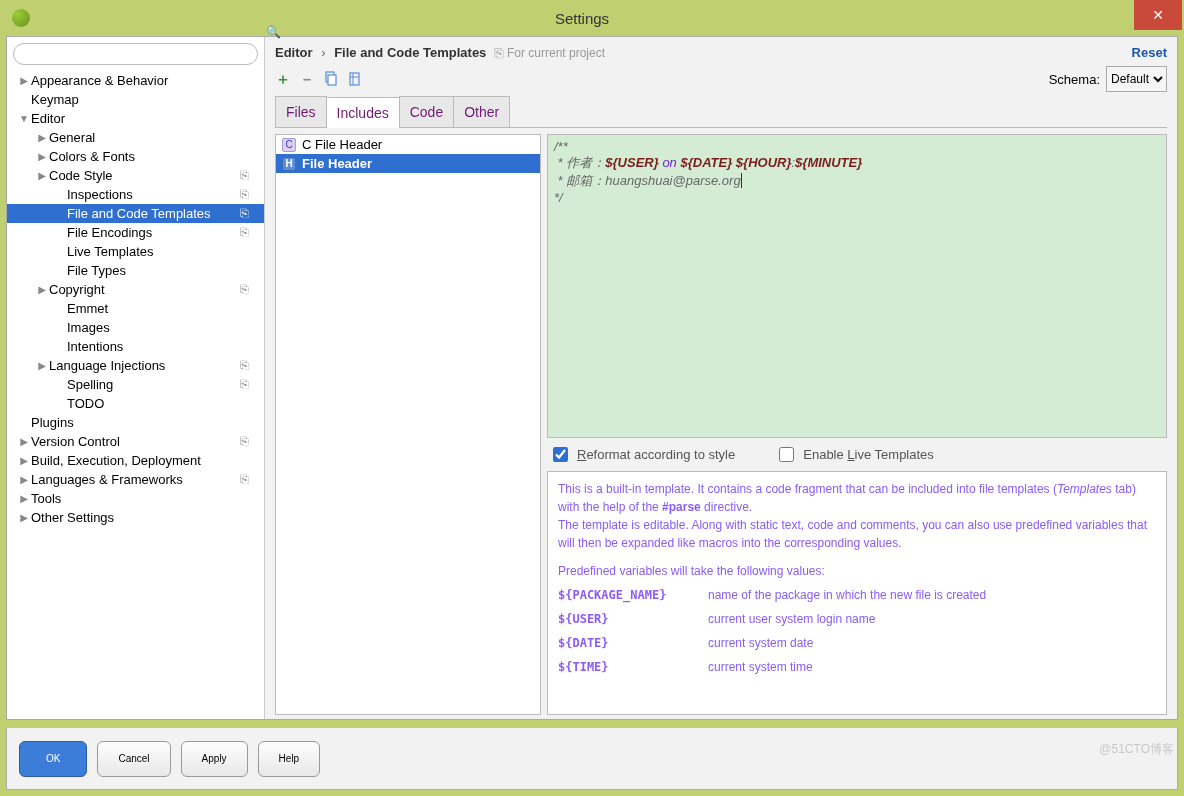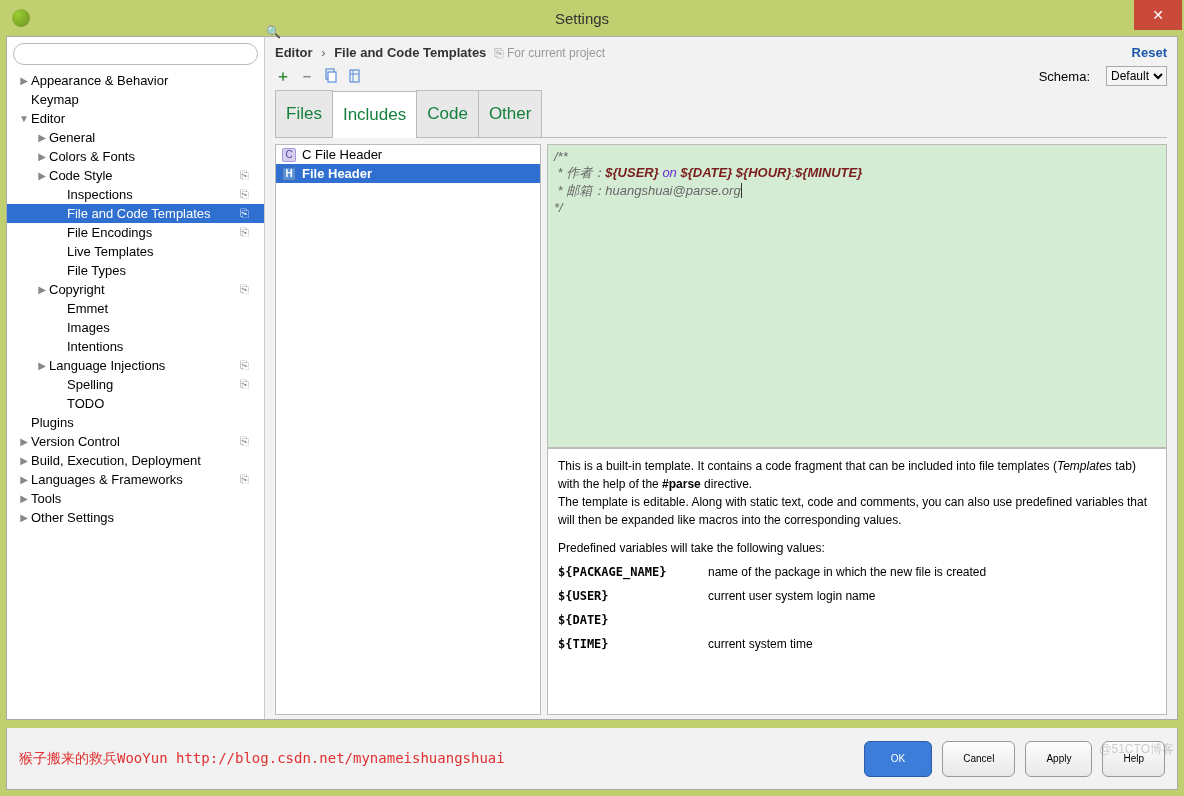--- a/index.html
+++ b/index.html
@@ -41,7 +41,7 @@
 .tb-add { color: #3a8c3a; font-weight: bold; }
 .tb-remove { color: #888; font-weight: bold; }
 .tb-copy svg, .tb-paste svg { width:16px; height:16px; }
-.schema-wrap { margin-left: auto; display: flex; align-items: center; gap: 16px; font-size: 13px;}
+.schema-wrap { margin-left: auto; display: flex; align-items: center; gap: 6px; font-size: 13px;}
 .schema-wrap select { height: 20px; border: 1px solid #aaa; font-size: 12px; background: #f5f5f5;}
 
 .tabs { display: flex; border-bottom: 1px solid #bbb; margin-top: 4px;}

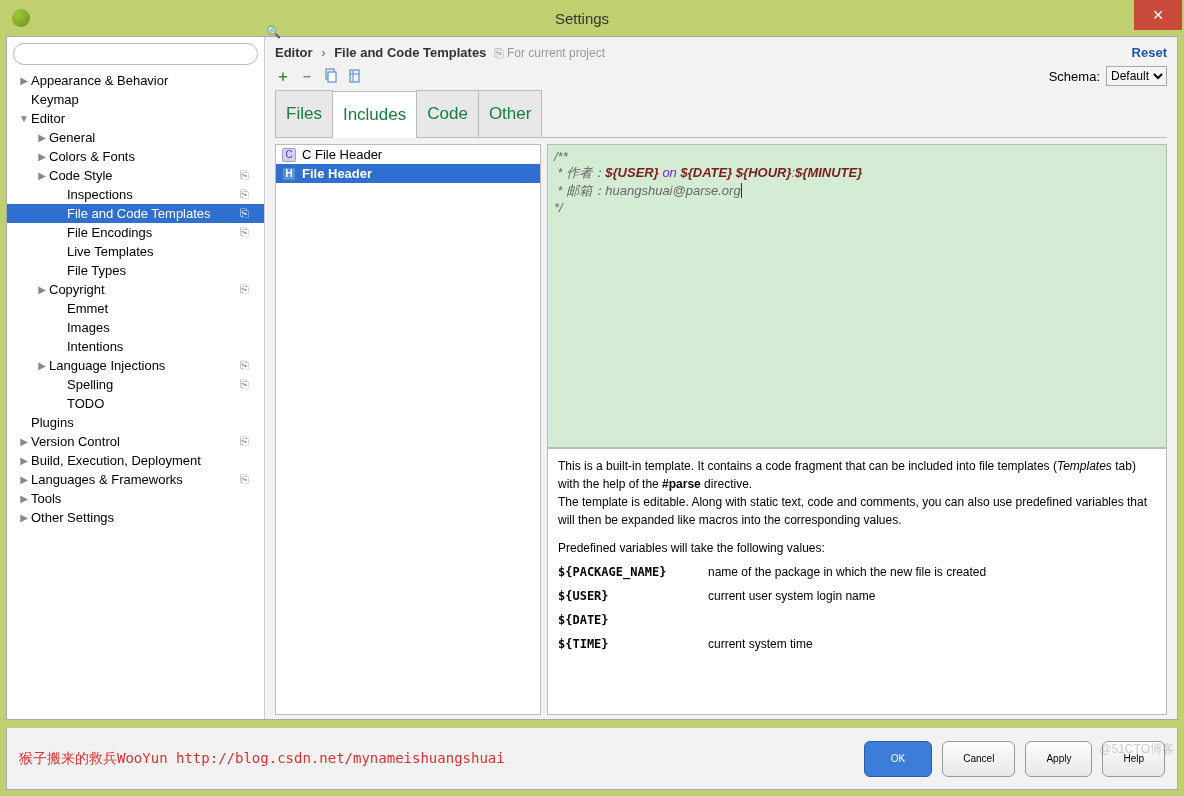--- a/index.html
+++ b/index.html
@@ -42,7 +42,7 @@
 .tb-remove { color: #888; font-weight: bold; }
 .tb-copy svg, .tb-paste svg { width:16px; height:16px; }
 .schema-wrap { margin-left: auto; display: flex; align-items: center; gap: 6px; font-size: 13px;}
-.schema-wrap select { height: 20px; border: 1px solid #aaa; font-size: 12px; background: #f5f5f5;}
+.schema-wrap select { height: 26px; border: 1px solid #aaa; font-size: 12px; background: #f5f5f5;}
 
 .tabs { display: flex; border-bottom: 1px solid #bbb; margin-top: 4px;}
 .tab { padding: 13px 10px; font-size: 17px; background: #e8e8e8; border: 1px solid #bbb; border-bottom: none; margin-right: -1px; cursor: pointer; color: #15803d;}

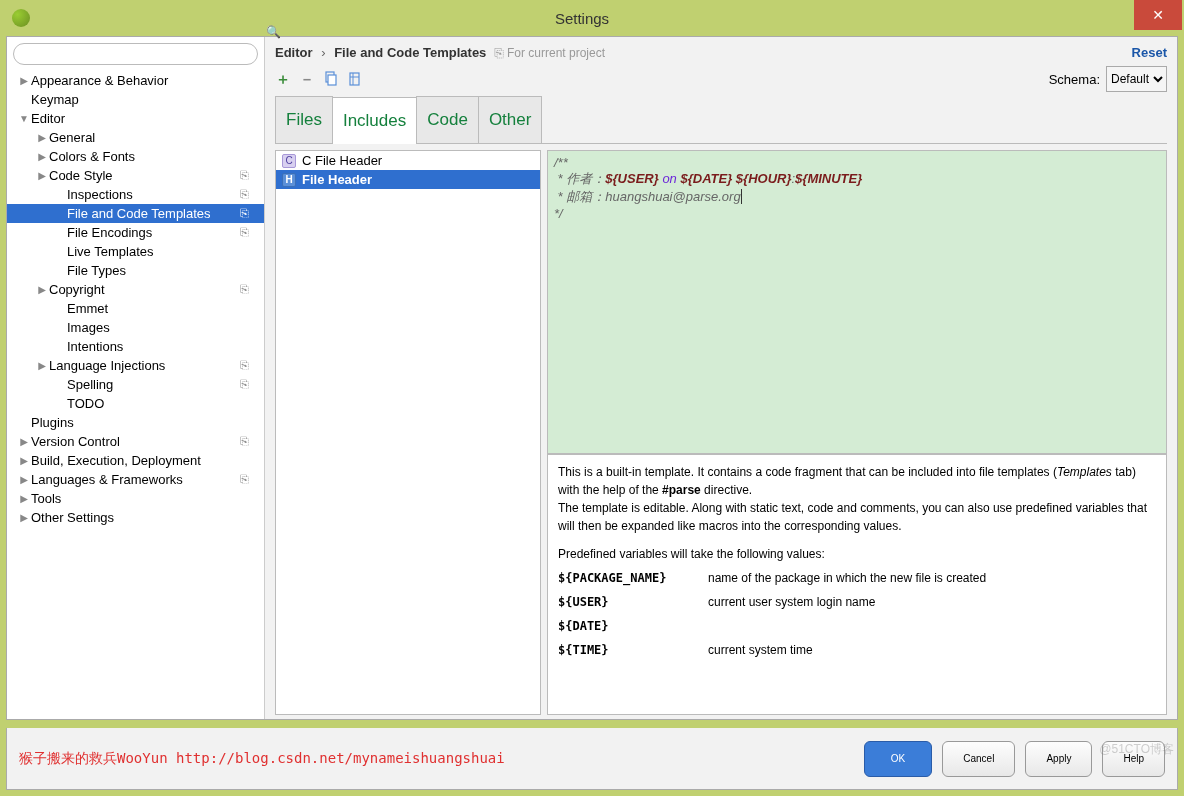--- a/index.html
+++ b/index.html
@@ -45,7 +45,7 @@
 .schema-wrap select { height: 26px; border: 1px solid #aaa; font-size: 12px; background: #f5f5f5;}
 
 .tabs { display: flex; border-bottom: 1px solid #bbb; margin-top: 4px;}
-.tab { padding: 13px 10px; font-size: 17px; background: #e8e8e8; border: 1px solid #bbb; border-bottom: none; margin-right: -1px; cursor: pointer; color: #15803d;}
+.tab { padding: 7px 10px; font-size: 14px; background: #e8e8e8; border: 1px solid #bbb; border-bottom: none; margin-right: -1px; cursor: pointer; color: #701a75;}
 .tab.active { background: #fff; position: relative; top: 1px; }
 
 .split { display: flex; flex: 1; gap: 6px; margin-top: 6px; min-height: 0;}

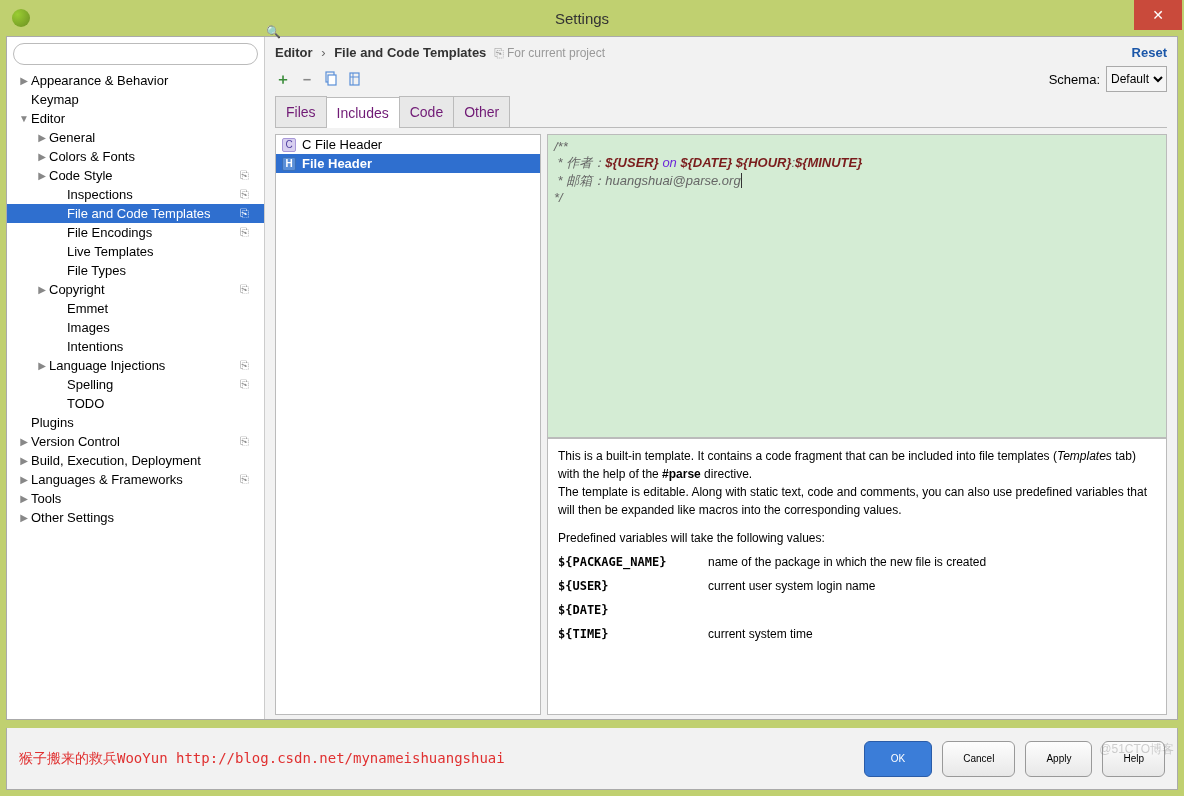--- a/index.html
+++ b/index.html
@@ -264,6 +264,16 @@
 <span> * 作者：</span><span class="var">${USER}</span><span class="kw"> on </span><span class="var">${DATE}</span><span> </span><span class="var">${HOUR}</span><span>:</span><span class="var">${MINUTE}</span>
 <span> * 邮箱：huangshuai@parse.org</span><span class="editor-caret"></span>
 <span>*/</span></div>
+        <div class="checks">
+          <label>
+              <input type="checkbox" checked="" style="">
+              <span><span class="underline-l">R</span>eformat according to style</span>
+            </label>
+          <label>
+              <input type="checkbox" style="">
+              <span>Enable <span class="underline-l">L</span>ive Templates</span>
+            </label>
+        </div>
         <div class="desc-box">
           <div>
             <span>This is a built-in template. It contains a code fragment that can be included into file templates (</span><i>Templates</i><span> tab) with the help of the </span><b>#parse</b><span> directive.</span>

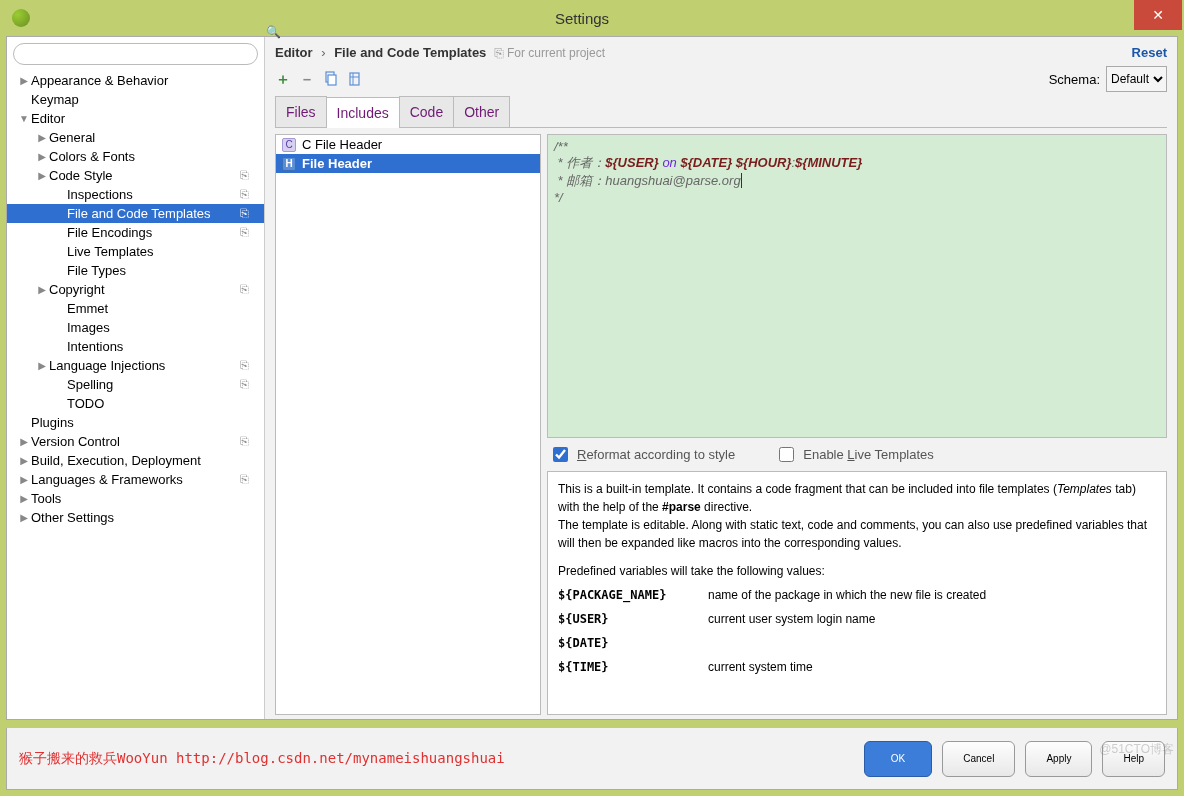--- a/index.html
+++ b/index.html
@@ -68,7 +68,7 @@
 .underline-l { text-decoration: underline; }
 
 .desc-label { font-size: 13px; color: #444; padding: 2px 0; }
-.desc-box { flex: 1; background: #fff; border: 1px solid #bbb; padding: 8px 10px; font-size: 12px; color: #000000; overflow: auto; line-height: 1.5;}
+.desc-box { flex: 1; background: #fff; border: 1px solid #bbb; padding: 8px 10px; font-size: 12px; color: #8b5cf6; overflow: auto; line-height: 1.5;}
 .desc-box i { font-style: italic; }
 .desc-box b { font-weight: bold; }
 .var-row { display: flex; margin-top: 6px;}

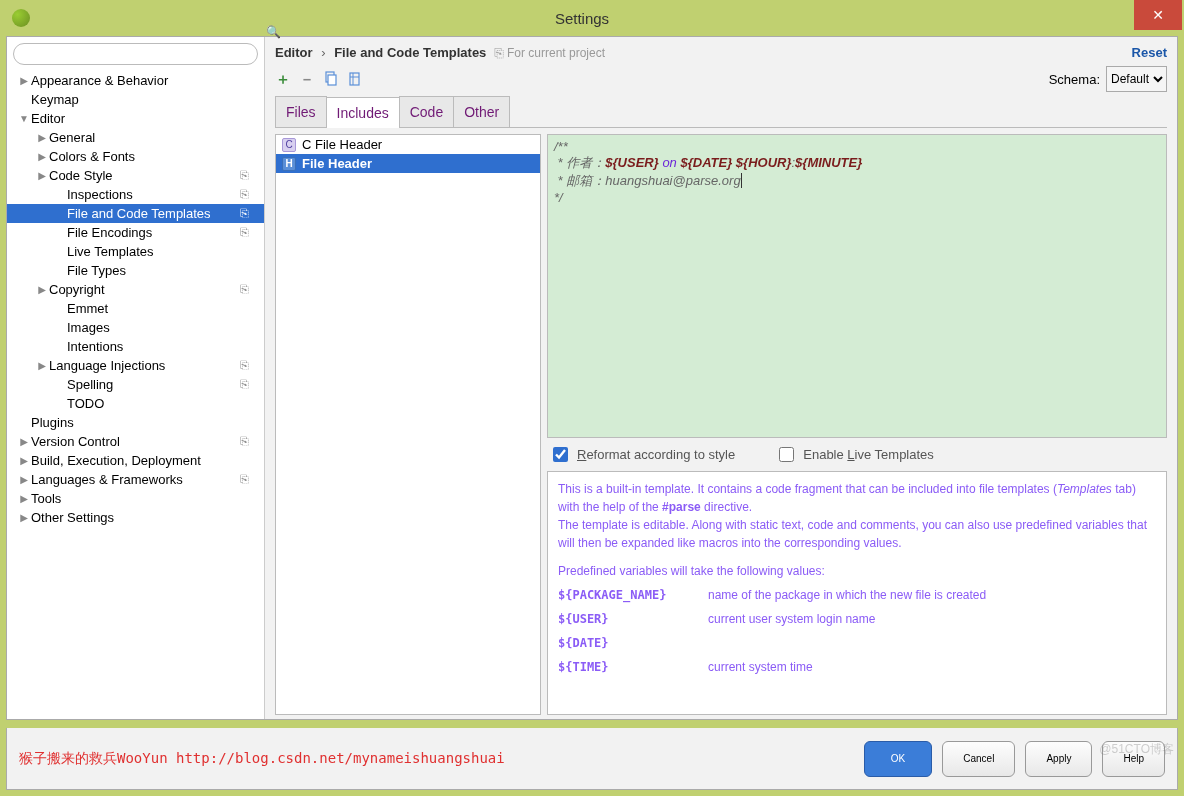--- a/index.html
+++ b/index.html
@@ -291,6 +291,7 @@
               </div>
               <div class="var-row">
                 <div class="var-name">${DATE}</div>
+                <div class="var-desc">current system date</div>
               </div>
               <div class="var-row">
                 <div class="var-name">${TIME}</div>

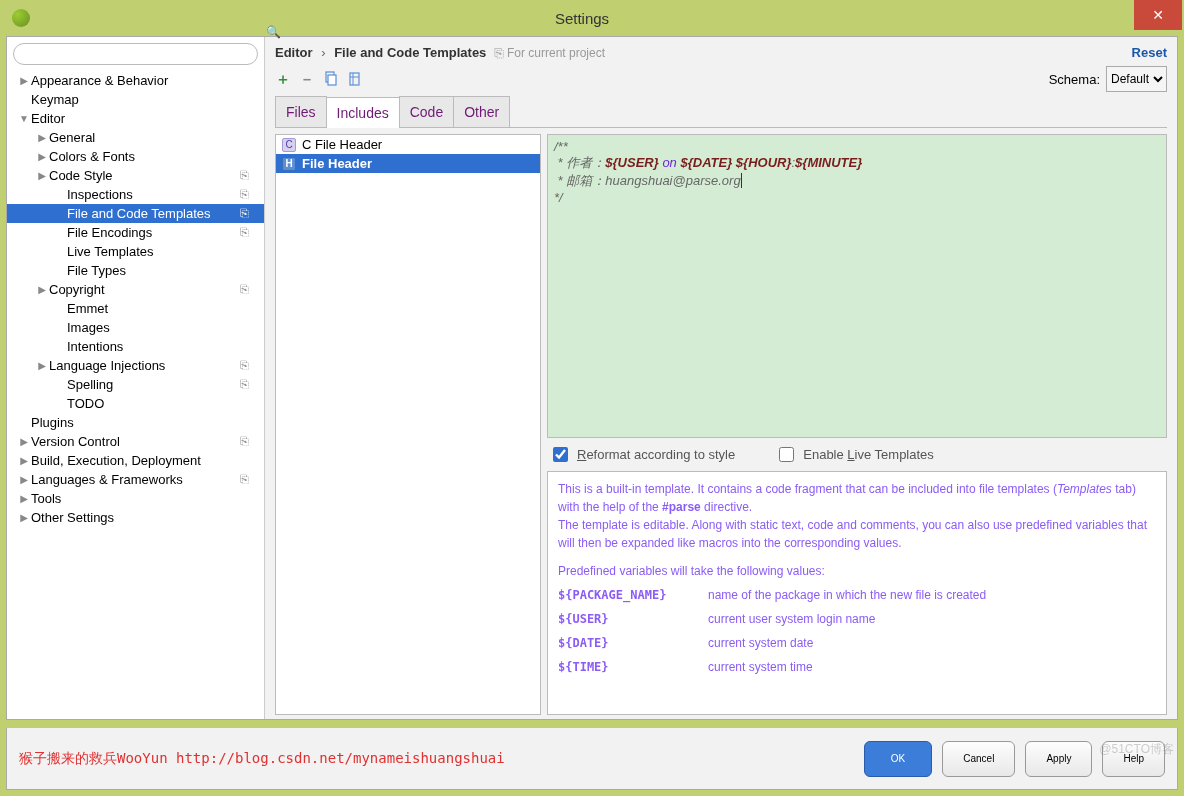--- a/index.html
+++ b/index.html
@@ -305,7 +305,6 @@
 </div>
 
 <div class="footer">
-  <div class="footer-caption">猴子搬来的救兵WooYun http://blog.csdn.net/mynameishuangshuai</div>
   <button class="btn primary">OK</button>
   <button class="btn">Cancel</button>
   <button class="btn">Apply</button>

